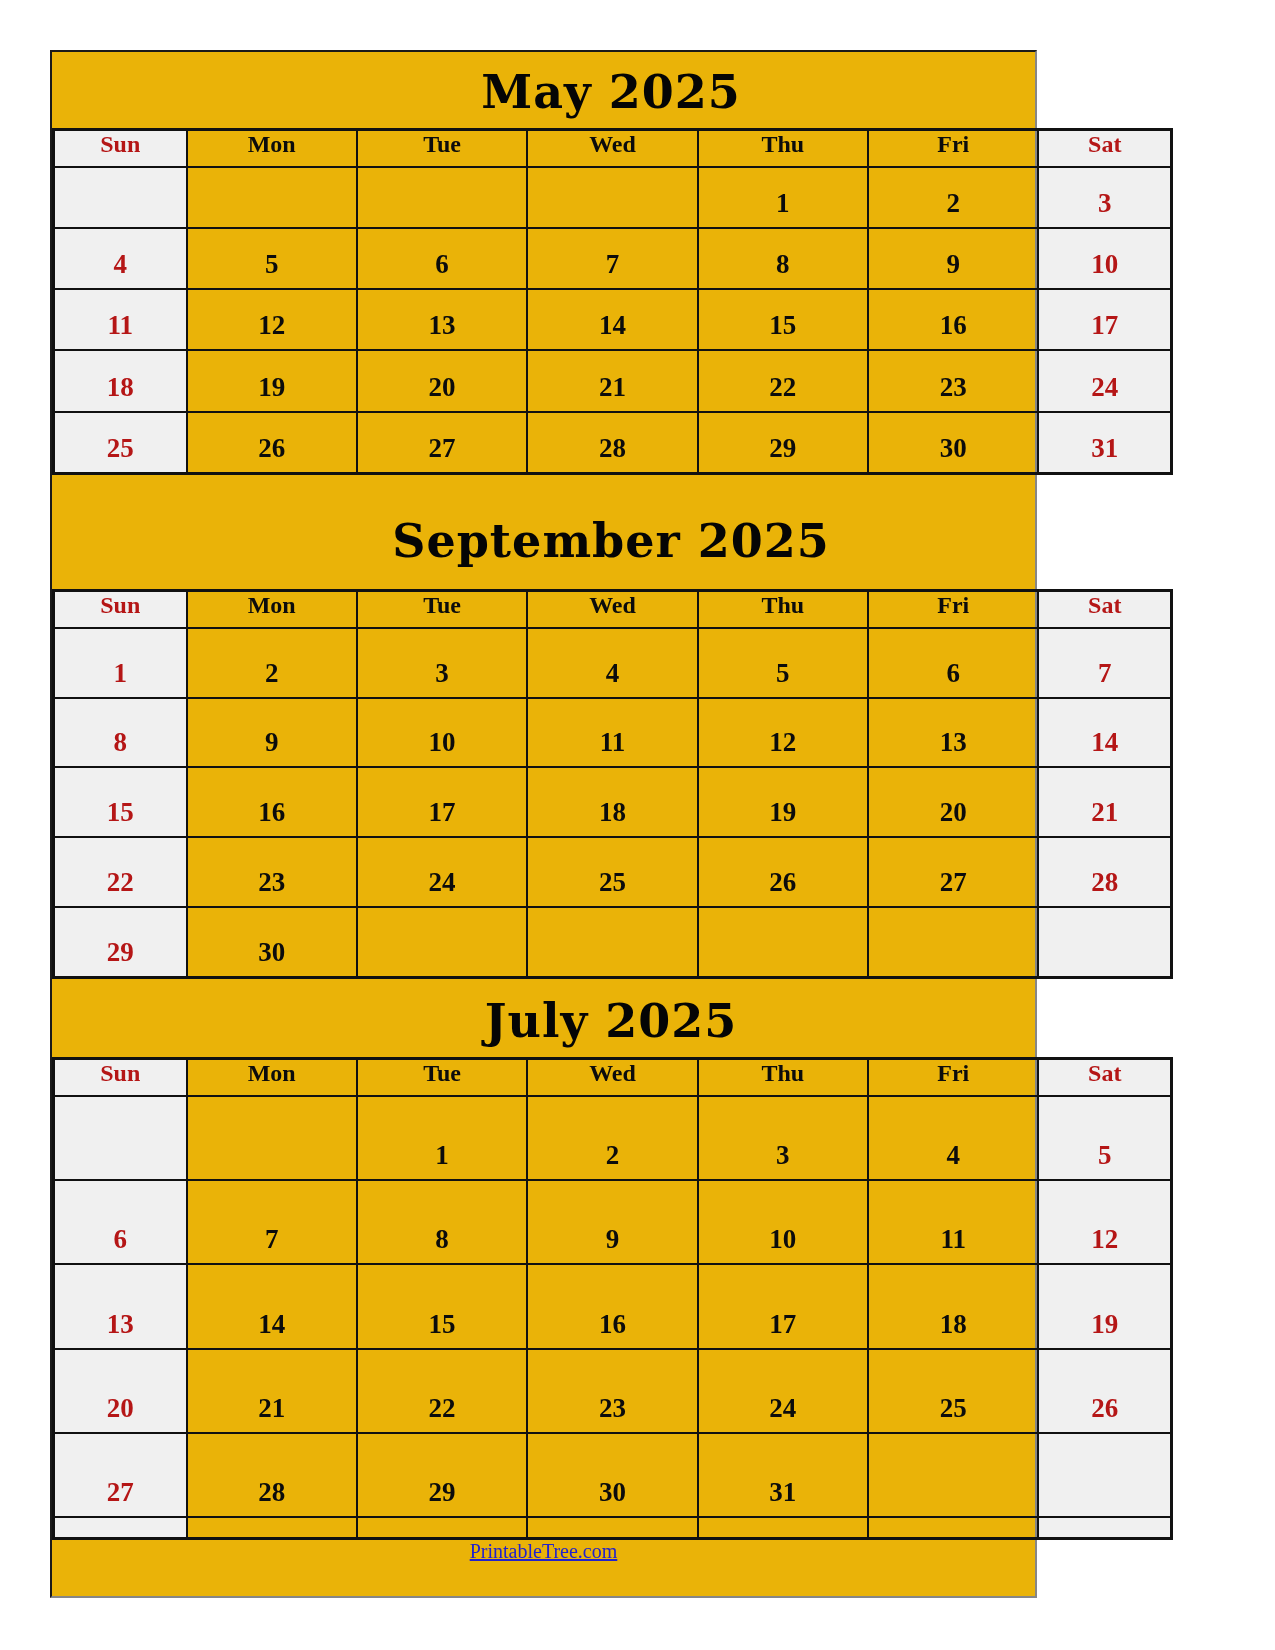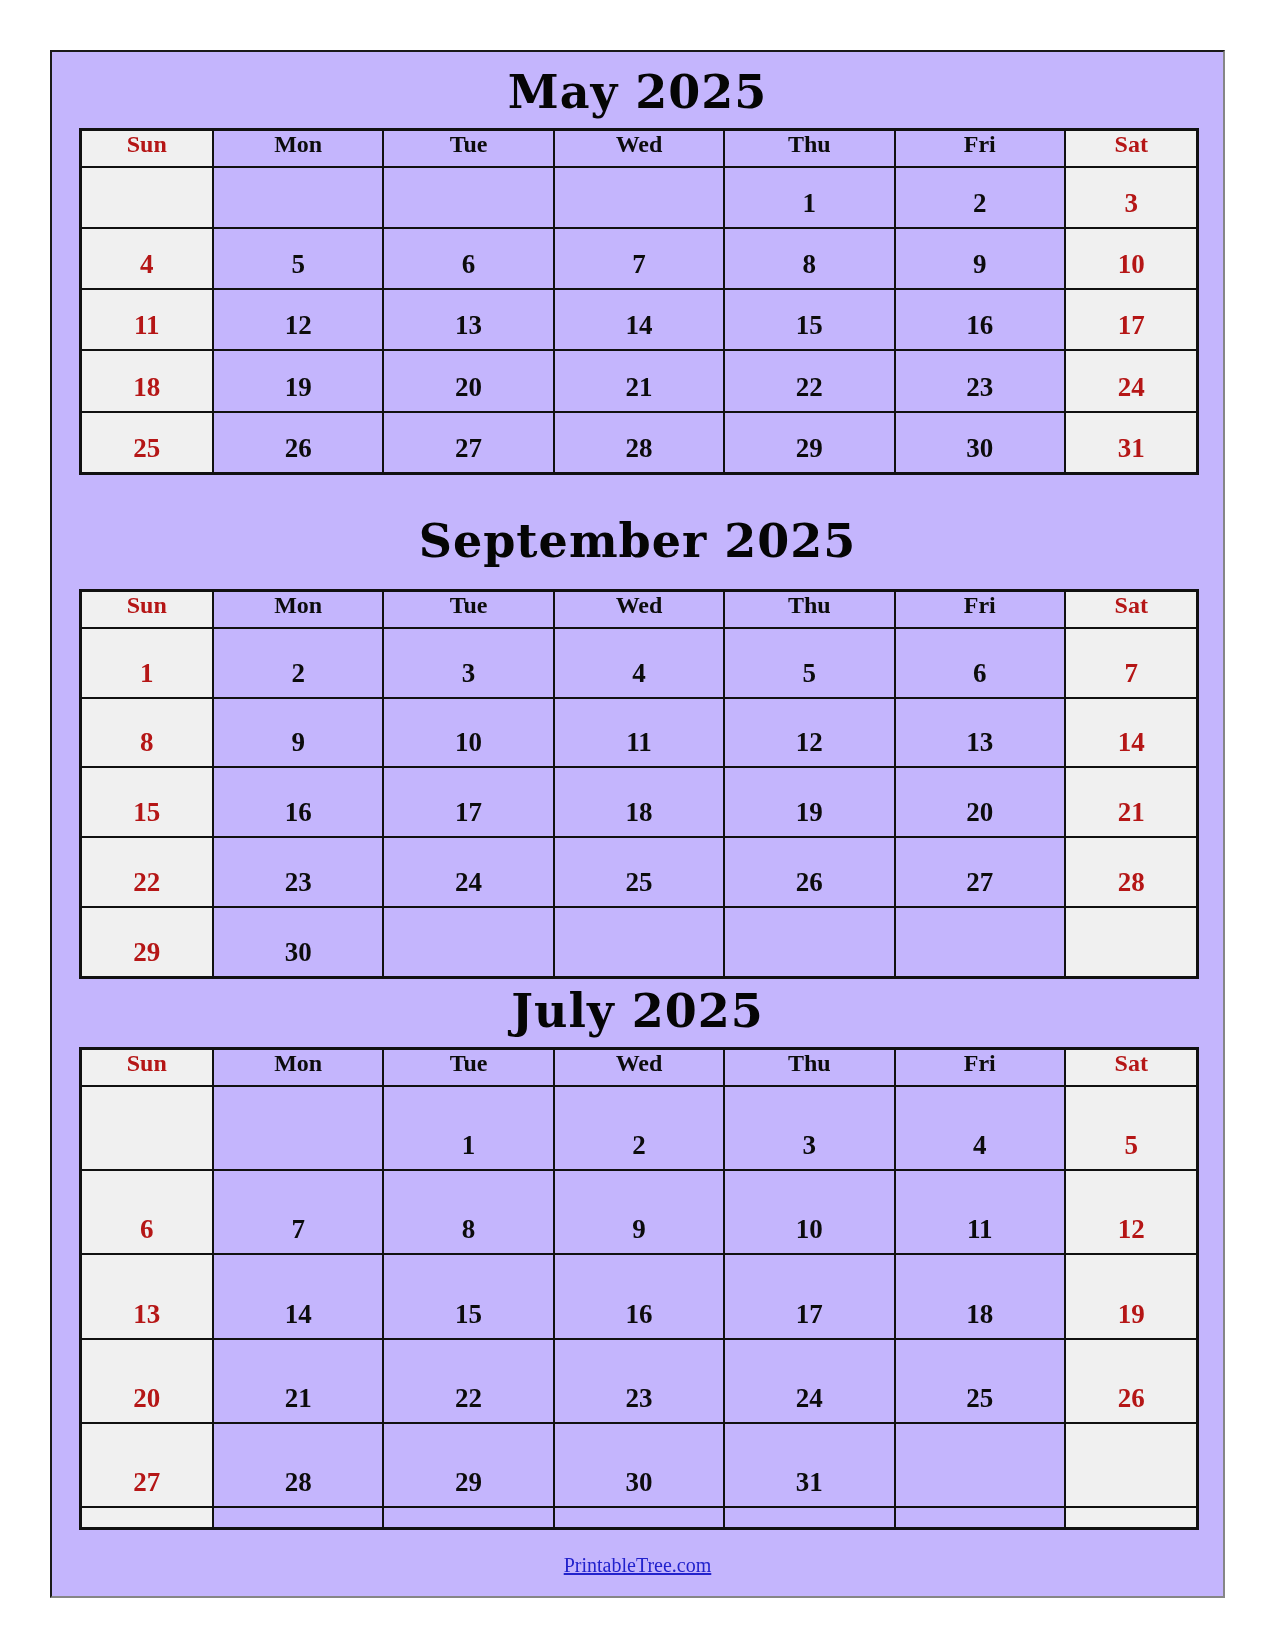--- a/index.html
+++ b/index.html
@@ -17,10 +17,10 @@
   }
   .sheet{
     position:absolute;left:50px;top:50px;
-    width:1175px;height:1548px;box-sizing:border-box;
+    width:987px;height:1548px;box-sizing:border-box;
     border:2px solid;
     border-color:#1a1a1a #868686 #868686 #1a1a1a;
-    background:#c4b5fd;
+    background:#eab308;
   }
   .content{width:1118px;margin:0 auto;}
   .month-title{

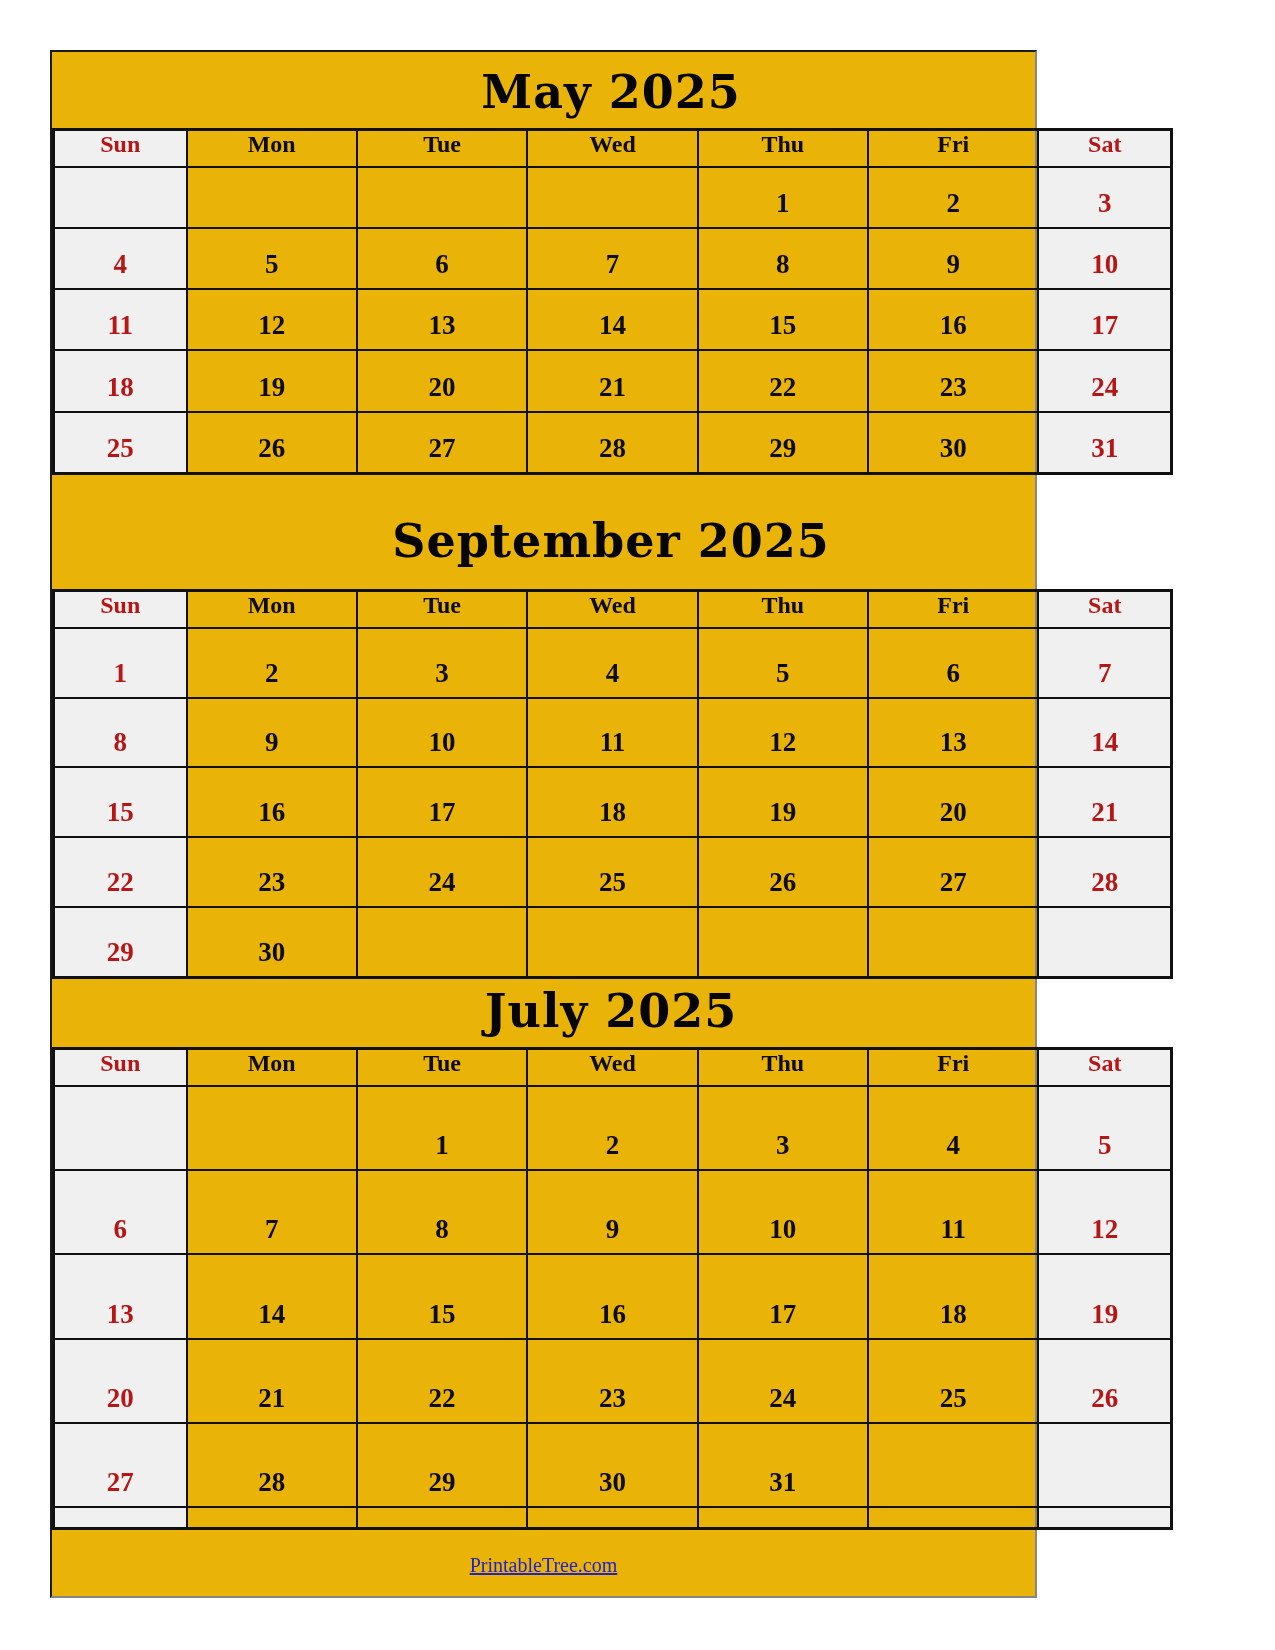--- a/index.html
+++ b/index.html
@@ -30,7 +30,7 @@
   }
   .month:nth-child(1) .month-title{margin:14px 0 10px;}
   .month:nth-child(2) .month-title{margin:40px 0 22px;}
-  .month:nth-child(3) .month-title{margin:6px 0 10px;}
+  .month:nth-child(3) .month-title{margin:16px 0 10px;}
   table{
     border-collapse:collapse;table-layout:fixed;width:1118px;
     border:3px solid var(--grid);

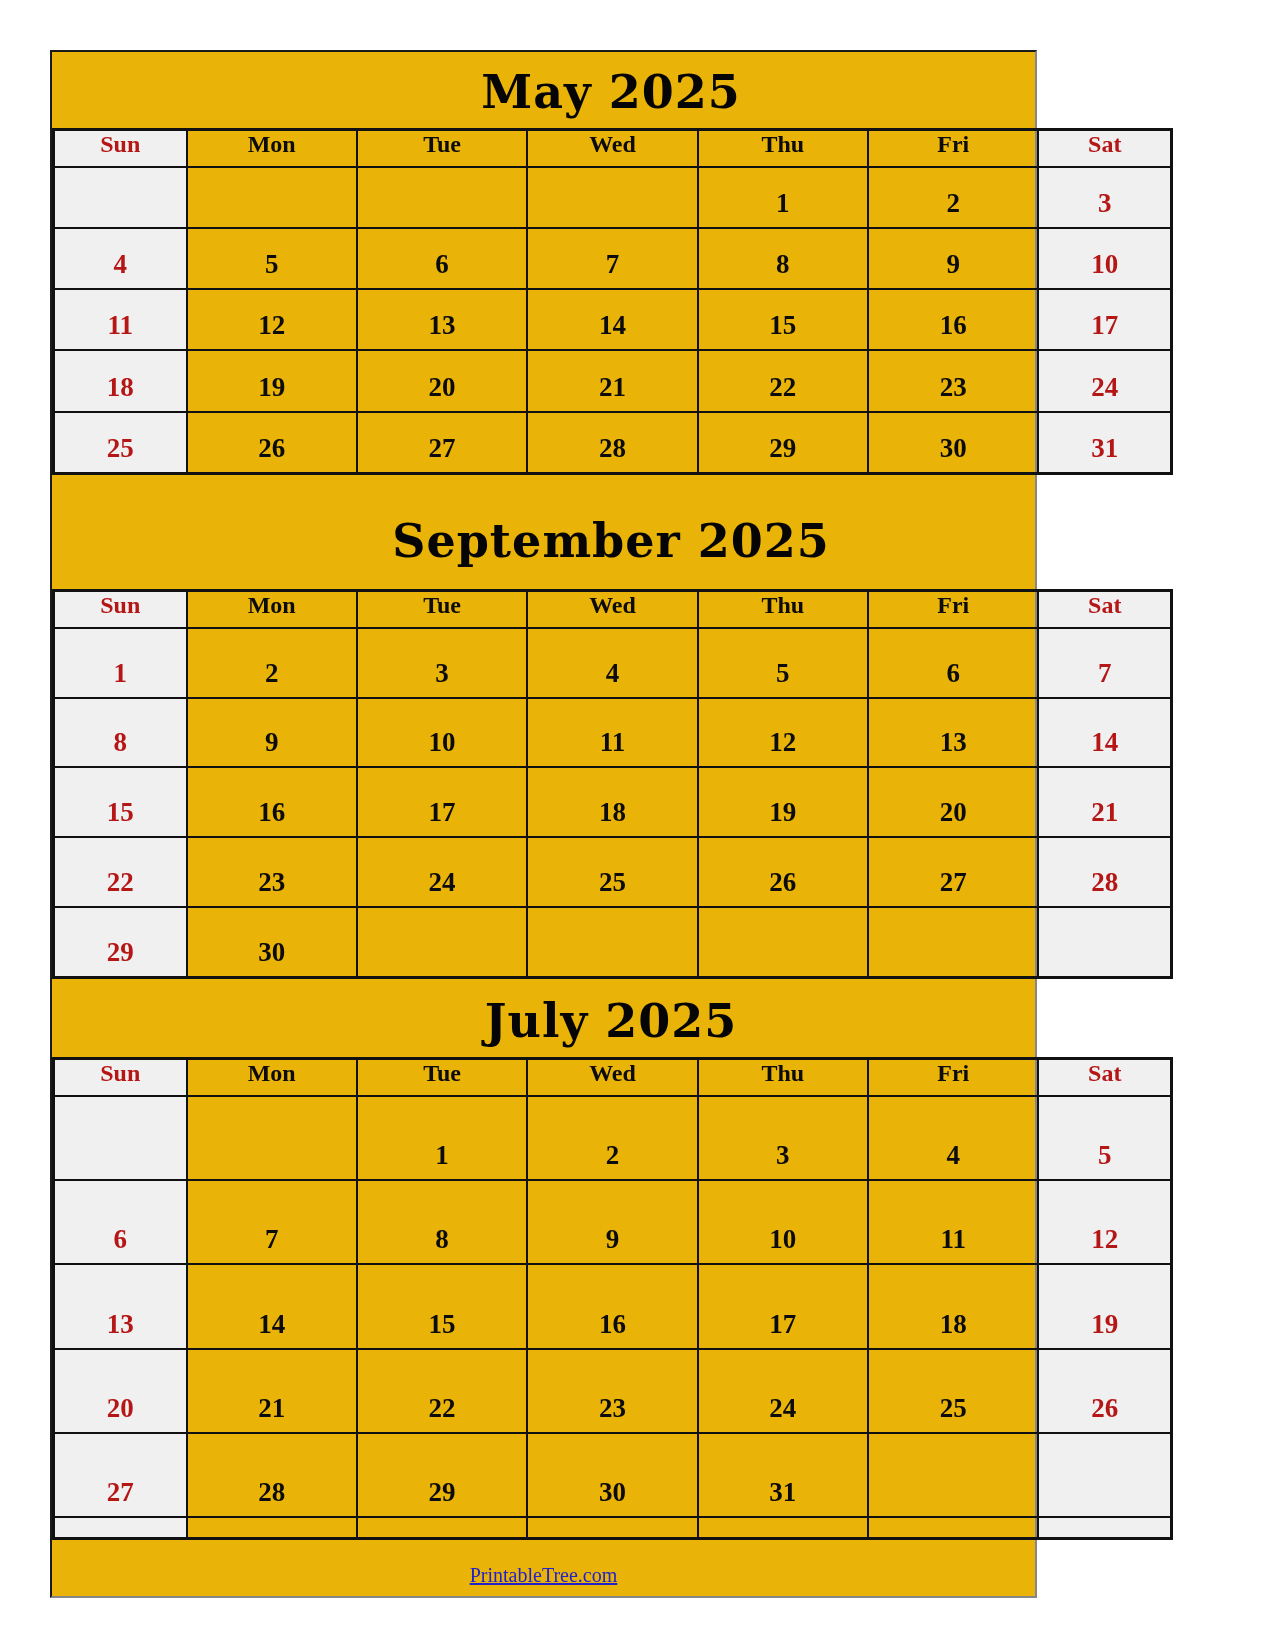--- a/index.html
+++ b/index.html
@@ -52,7 +52,7 @@
   td{font-size:27px;}
   .weekend{background:var(--wk-bg);color:var(--wk-red);margin-left:30px;}
   th.weekend{color:var(--wk-red);}
-  .footer{text-align:center;margin-top:24px;}
+  .footer{text-align:center;}
   .footer a{
     font-family:"Liberation Serif",serif;
     font-size:20px;color:var(--link);

